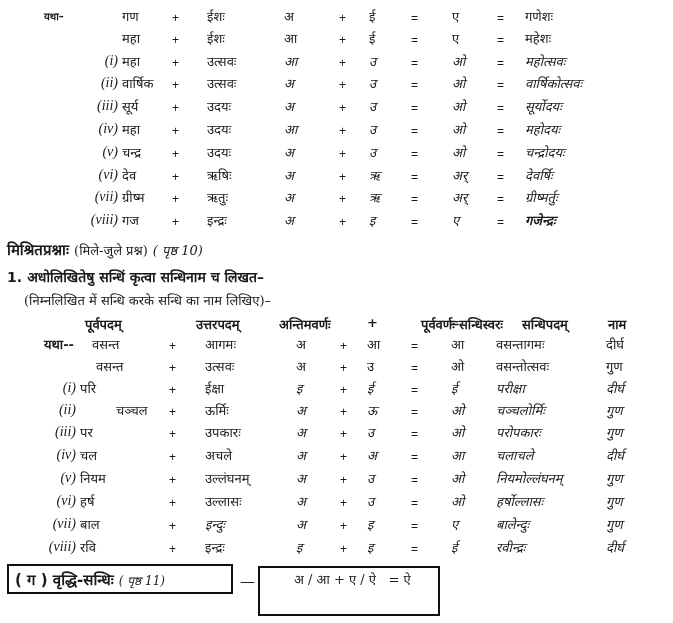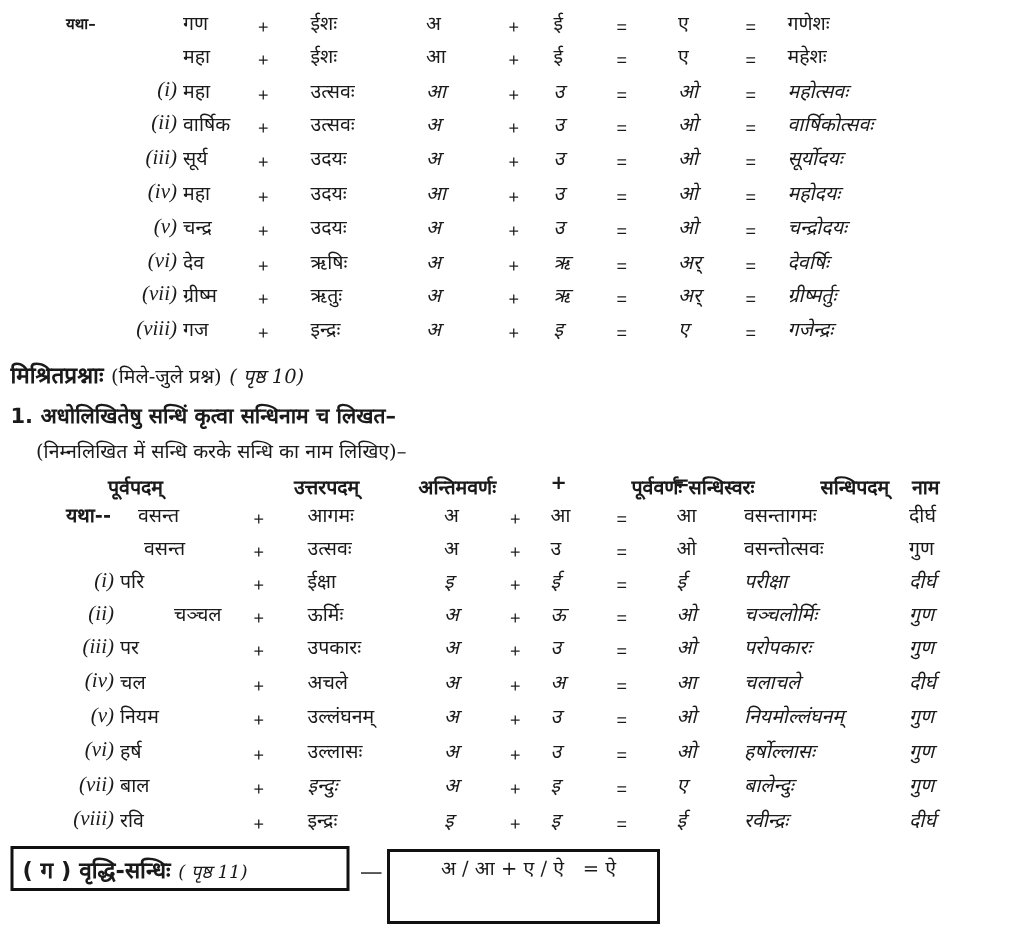--- a/index.html
+++ b/index.html
@@ -161,7 +161,7 @@
         <div class="abs t1 op" style="left: 411px; top: 214px;">=</div>
         <div class="abs t1 it" style="left: 452px; top: 213px;">ए</div>
         <div class="abs t1 op" style="left: 497px; top: 214px;">=</div>
-        <div class="abs t1 it" style="left: 525px; top: 213px;">गजेन्द्रः</div>
+        <div class="abs t1 it" style="left: 525px; top: 213px; font-weight: bold;">गजेन्द्रः</div>
       </div>
     </div>
 

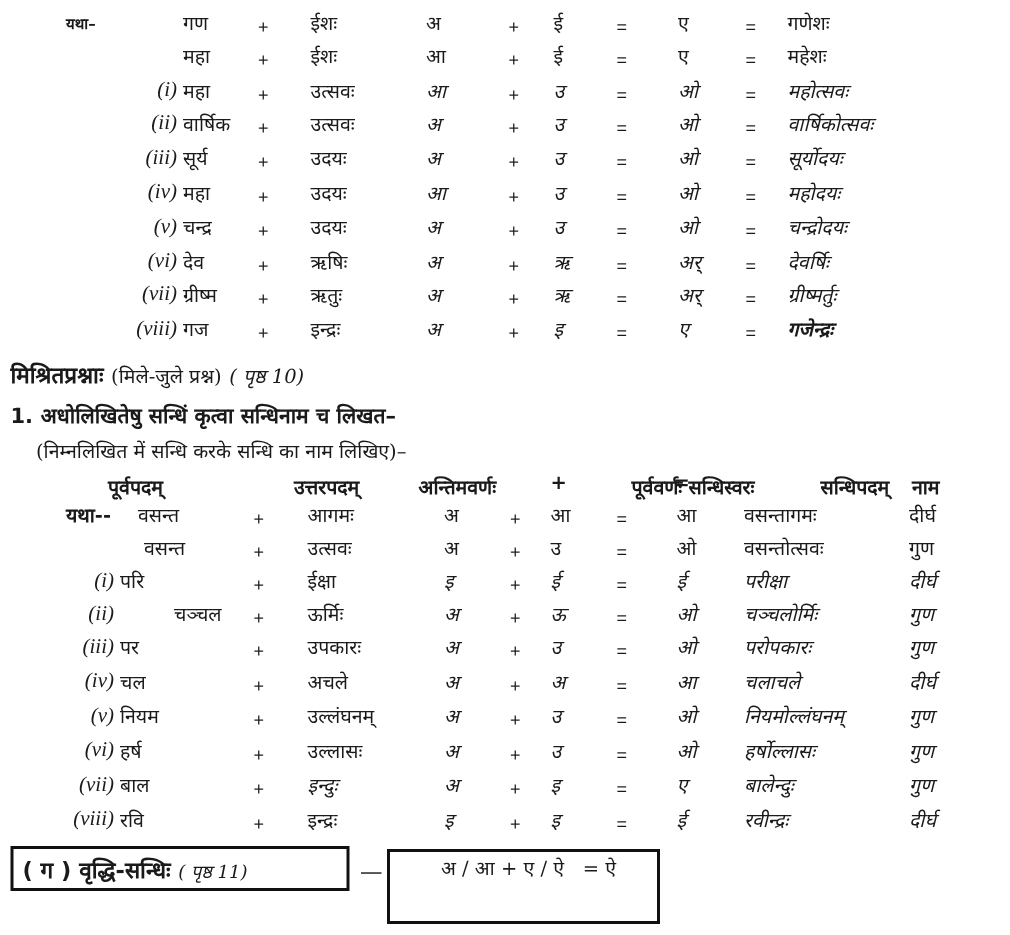--- a/index.html
+++ b/index.html
@@ -177,7 +177,7 @@
   </div>
   <div class="abs sub" style="left:24px; top:291px;">(निम्नलिखित में सन्धि करके सन्धि का नाम लिखिए)–</div>
 
-  <div class="abs colhead" style="left:72px; top:315px;">पूर्वपदम्</div>
+  <div class="abs colhead" style="left:85px; top:315px;">पूर्वपदम्</div>
   <div class="abs colhead" style="left:196px; top:315px;">उत्तरपदम्</div>
   <div class="abs colhead" style="left:279px; top:315px;">अन्तिमवर्णः</div>
   <div class="abs colhead" style="left:367px; top:315px;">+</div>

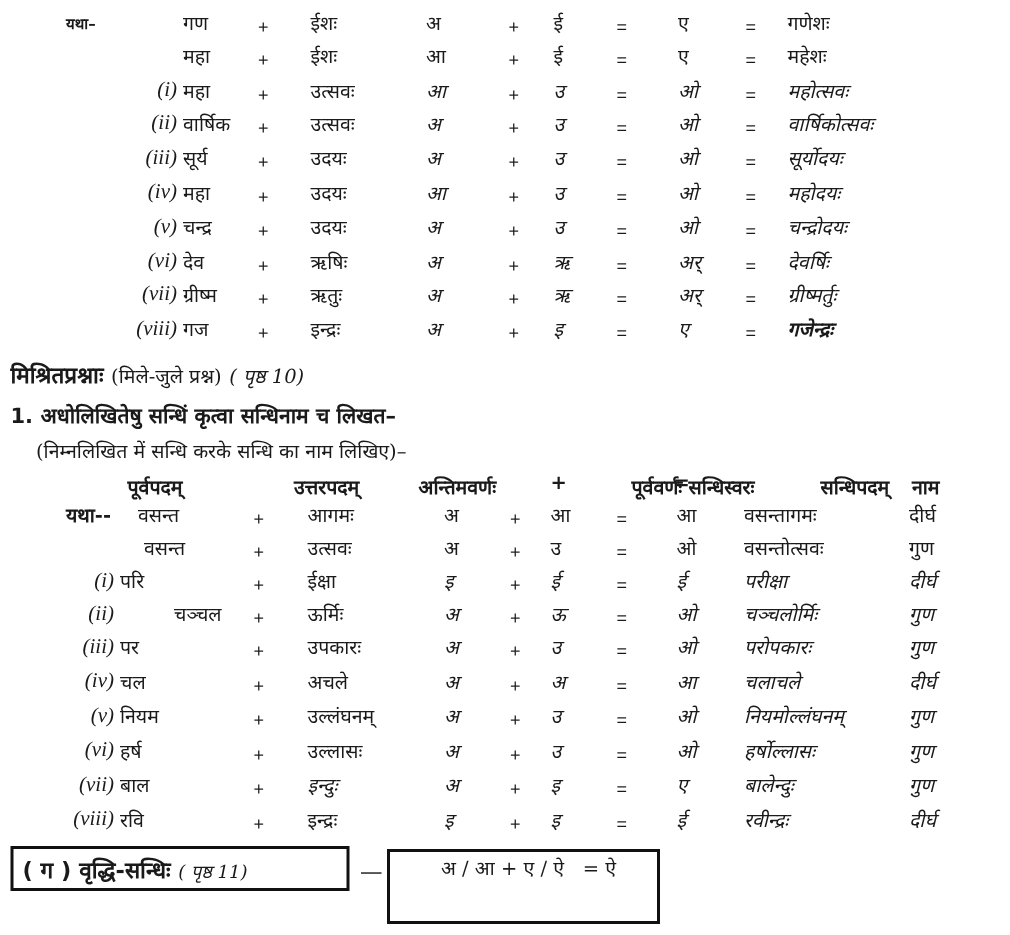--- a/index.html
+++ b/index.html
@@ -184,7 +184,7 @@
   <div class="abs colhead" style="left:378px; top:315px;margin-left:43px;">पूर्ववर्णः</div>
   <div class="abs colhead" style="left:449px; top:315px;">=</div>
   <div class="abs colhead" style="left:459px; top:315px;">सन्धिस्वरः</div>
-  <div class="abs colhead" style="left:547px; top:315px;">सन्धिपदम्</div>
+  <div class="abs colhead" style="left:522px; top:315px;">सन्धिपदम्</div>
   <div class="abs colhead" style="left:608px; top:315px;">नाम</div>
 
   <div class="abs t1 bold" style="left:44px; top:337px; font-size:13px;">यथा--</div>

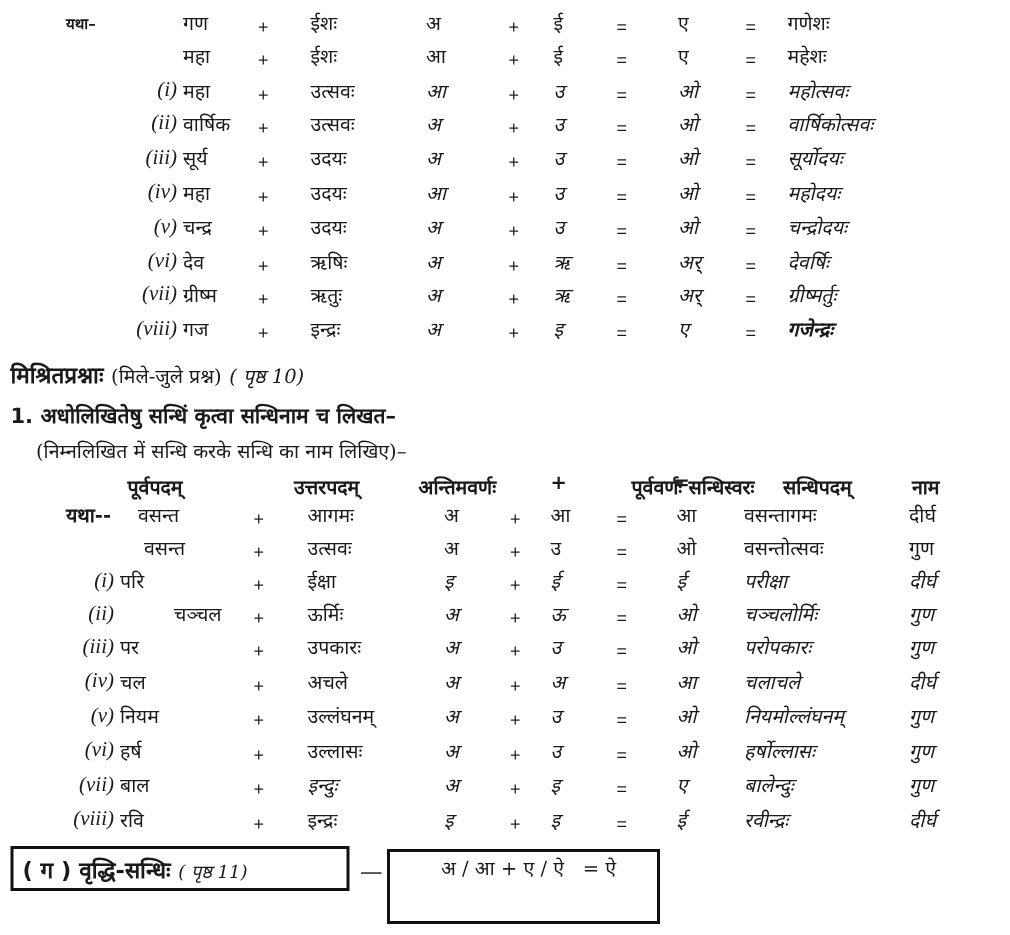--- a/index.html
+++ b/index.html
@@ -193,7 +193,7 @@
       <div>
         <div class="abs t1 " style="left: 92px; top: 337px;">वसन्त</div>
         <div class="abs t1 op" style="left: 169px; top: 338px;">+</div>
-        <div class="abs t1 " style="left: 205px; top: 337px;">आगमः</div>
+        <div class="abs t1 " style="left: 205px; top: 337px; font-family: Liberation Serif, serif;">आगमः</div>
         <div class="abs t1 " style="left: 296px; top: 337px;">अ</div>
         <div class="abs t1 op" style="left: 340px; top: 338px;">+</div>
         <div class="abs t1 " style="left: 367px; top: 337px;">आ</div>

